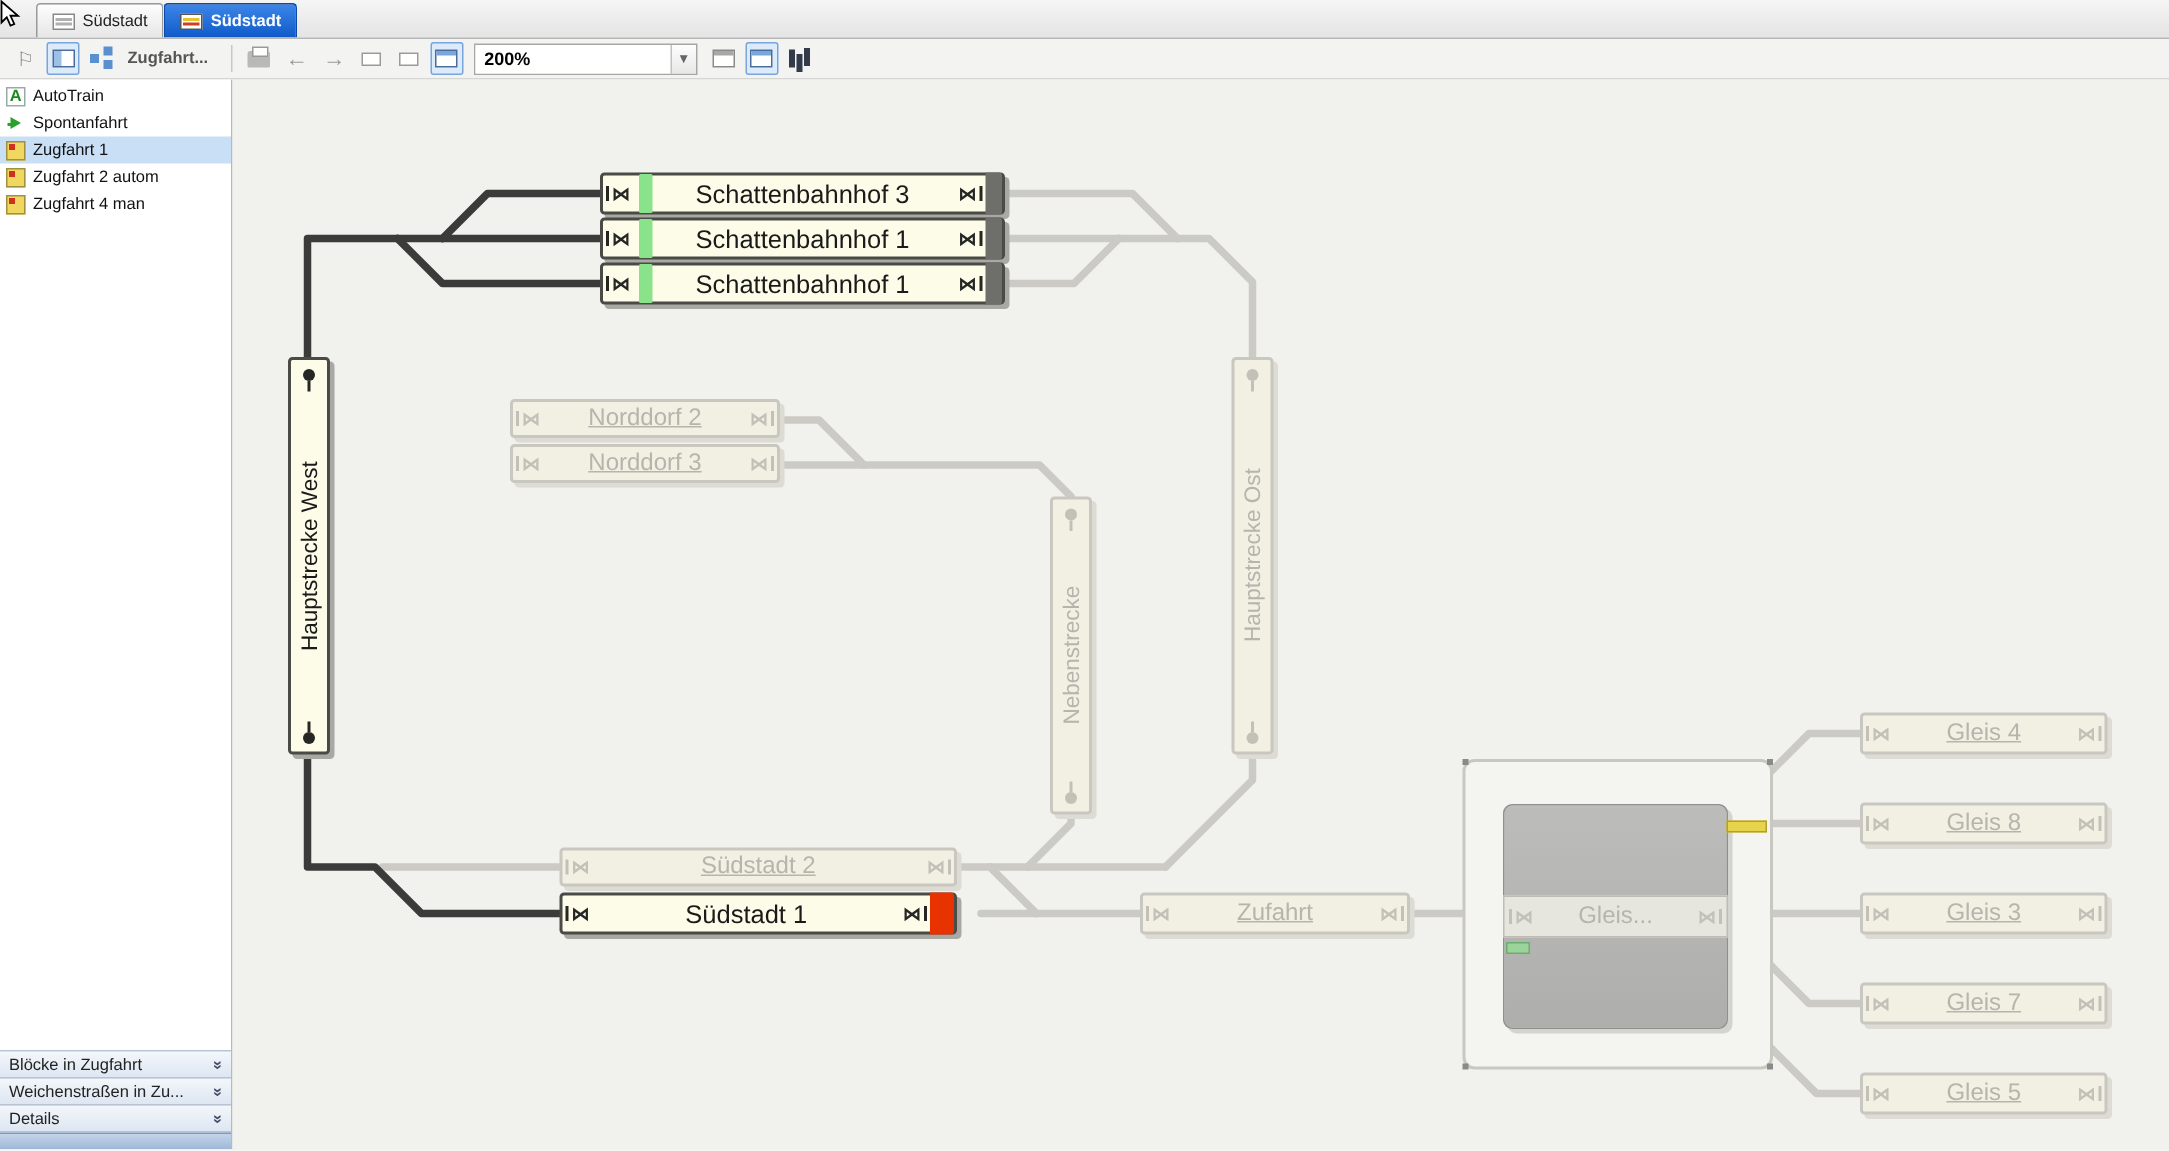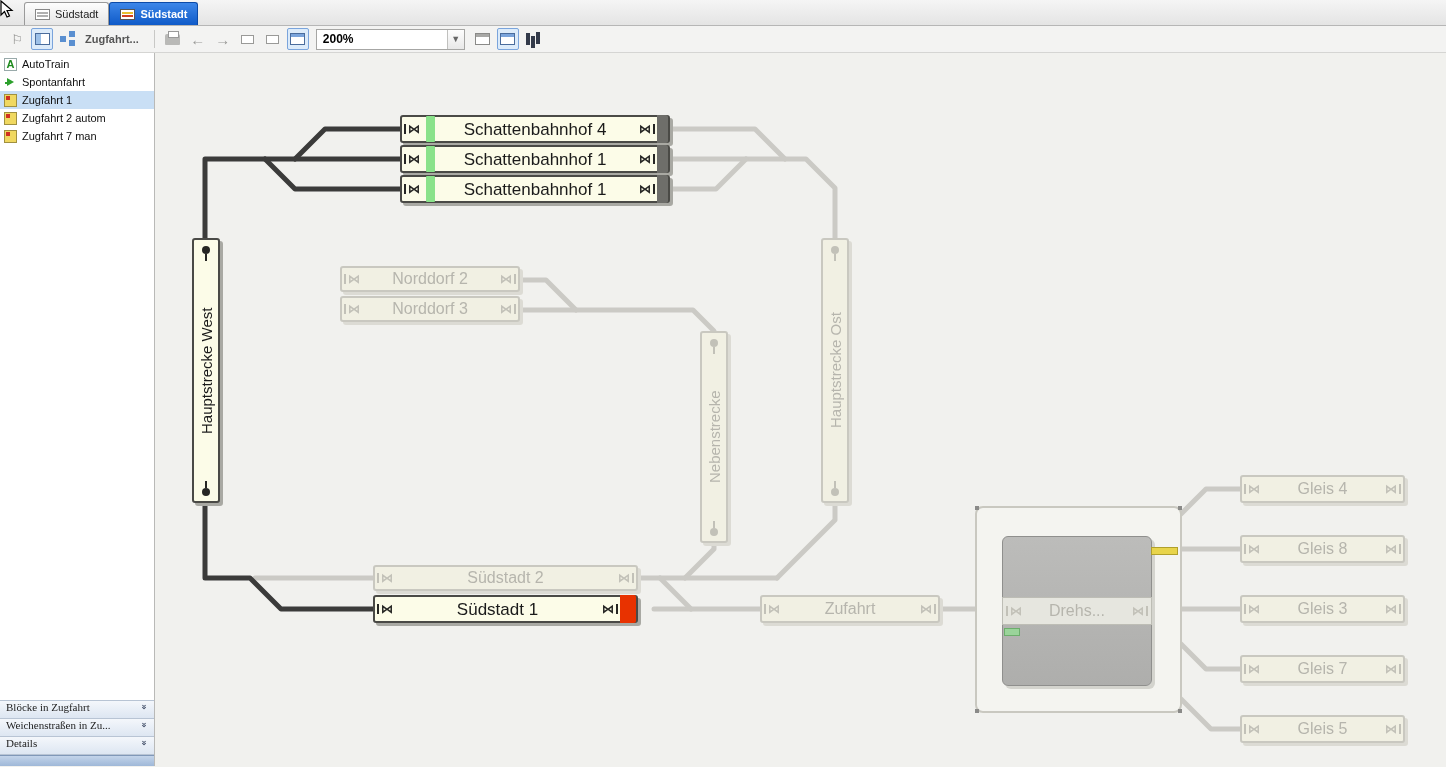--- a/index.html
+++ b/index.html
@@ -180,7 +180,7 @@
         </div>
         <div class="route-row">
           <span class="ri ri-zug"></span>
-          <span>Zugfahrt 7 man</span>
+          <span>Zugfahrt 4 man</span>
         </div>
       </div>
       <div class="side-panels">

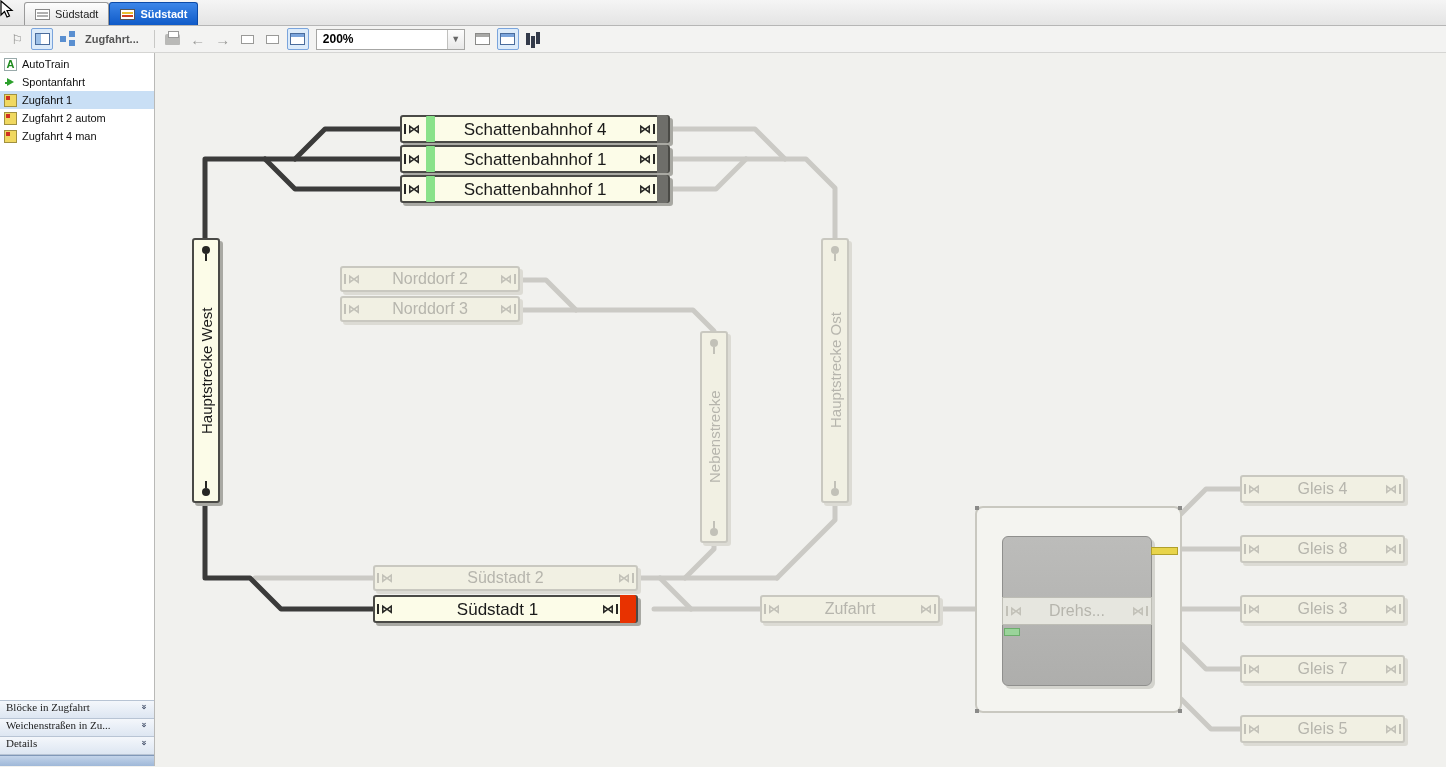--- a/index.html
+++ b/index.html
@@ -235,7 +235,7 @@
       <div class="block-h" style="left:245px;top:62px;width:270px;height:28px;">
         <span class="conn l">⋈</span>
         <span class="strip-green"></span>
-        <span class="blabel">Schattenbahnhof 4</span>
+        <span class="blabel">Schattenbahnhof 3</span>
         <span class="conn r">⋈</span>
         <span class="cap dark"></span>
       </div>

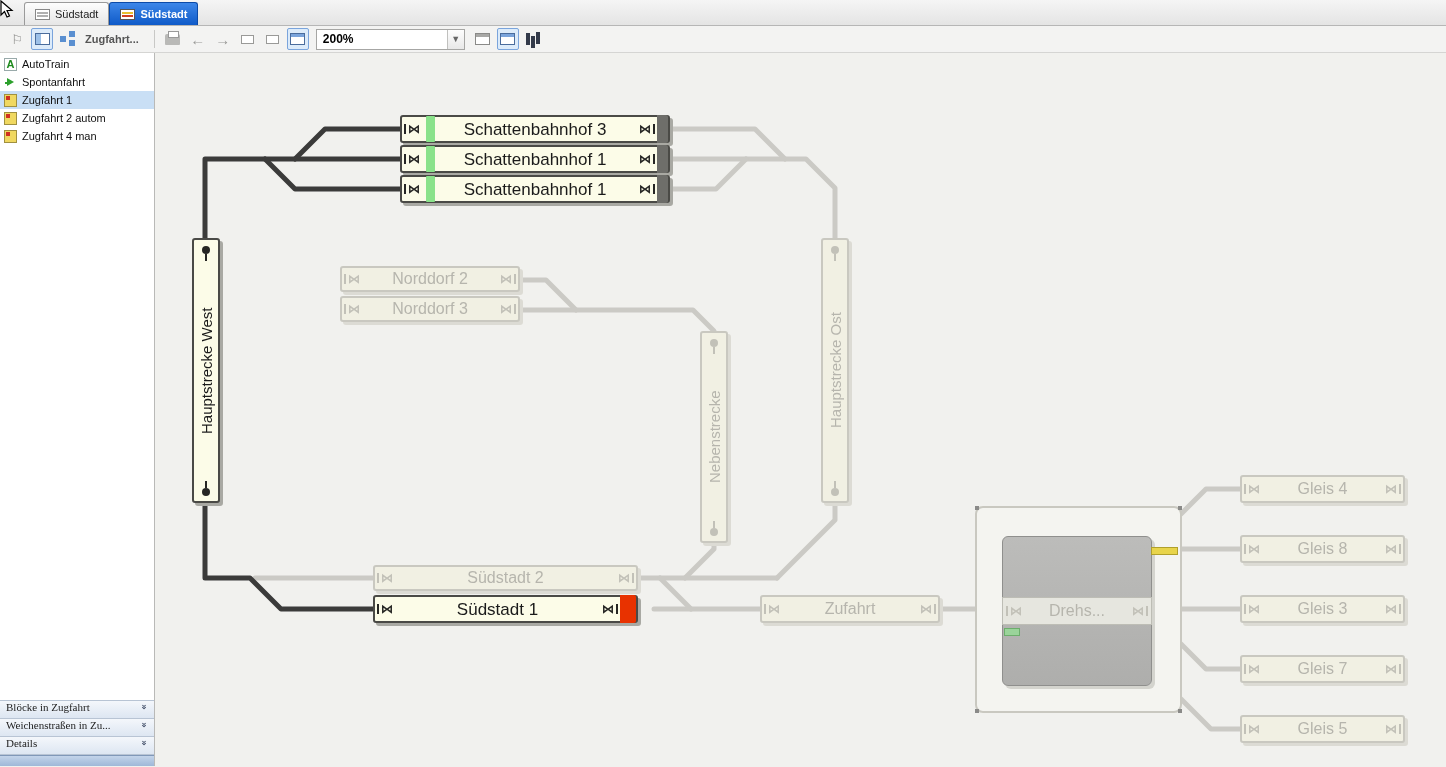--- a/index.html
+++ b/index.html
@@ -65,7 +65,7 @@
   .block-h { position:absolute; display:flex; align-items:center; gap:2px; padding:0 2px; background:#fcfce8; border:2px solid #4a4a46; border-radius:3px; box-shadow:3px 3px 0 0 #a9a9a3; color:#1a1a1a; cursor:default; }
   .block-h .blabel { flex:1; text-align:center; font-size:17px; line-height:1; white-space:nowrap; overflow:hidden; }
   .block-h.faded, .block-v.faded { background:#f1f0e3; border-color:#c9c8c0; color:#b6b5ad; box-shadow:3px 3px 0 0 #dcdbd4; }
-  .faded .blabel { font-size:16px; }
+  .faded .blabel { font-size:16px;text-decoration:underline; }
 
   .conn { position:relative; width:20px; height:14px; display:flex; align-items:center; justify-content:center; font-size:12px; font-weight:bold; line-height:1; color:#262624; }
   .faded .conn, .conn.gray { color:#c2c1b8; }

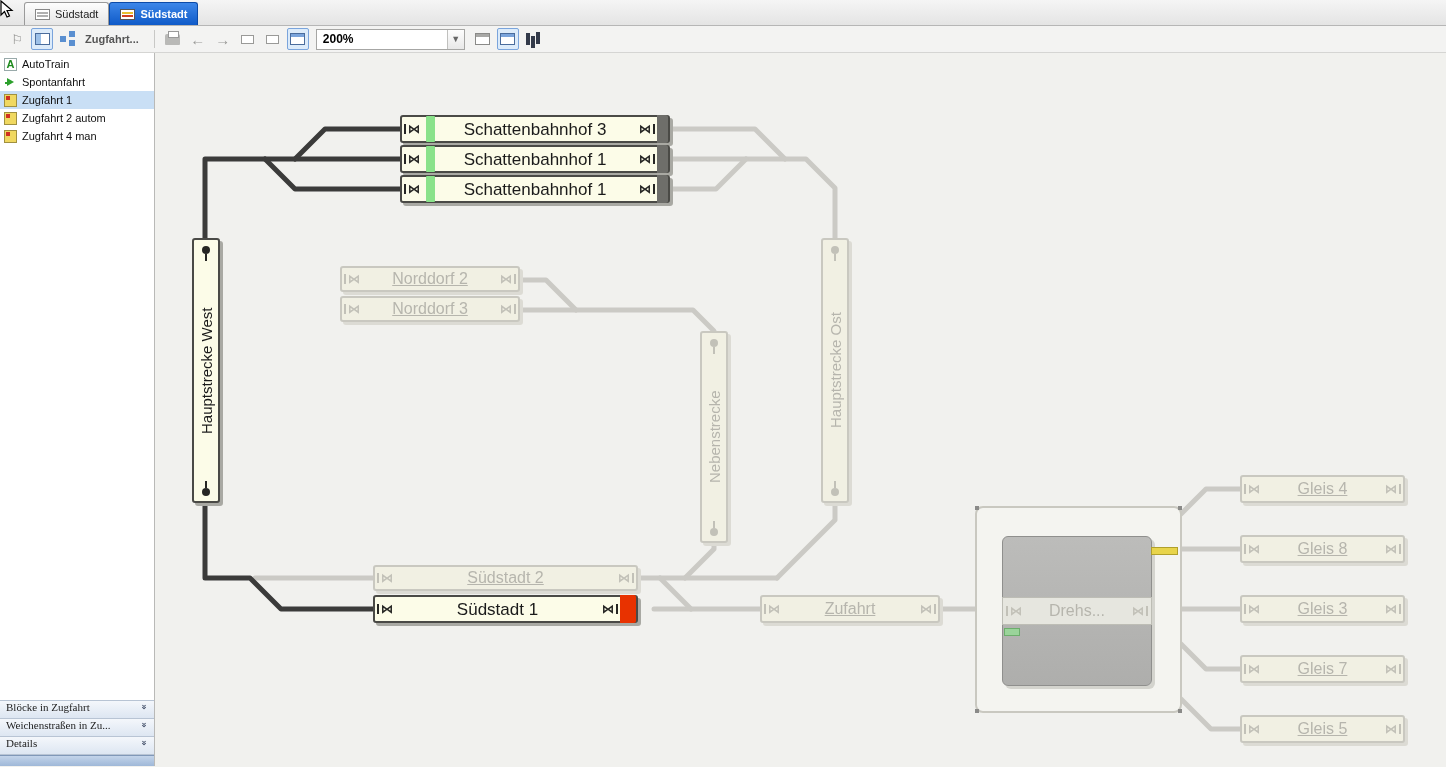--- a/index.html
+++ b/index.html
@@ -309,7 +309,7 @@
         <div class="tt-inner"></div>
         <div class="tt-strip">
           <span class="conn l gray">⋈</span>
-          <span class="tt-label">Drehs...</span>
+          <span class="tt-label">Gleis...</span>
           <span class="conn r gray">⋈</span>
         </div>
         <i class="tt-yellow"></i>

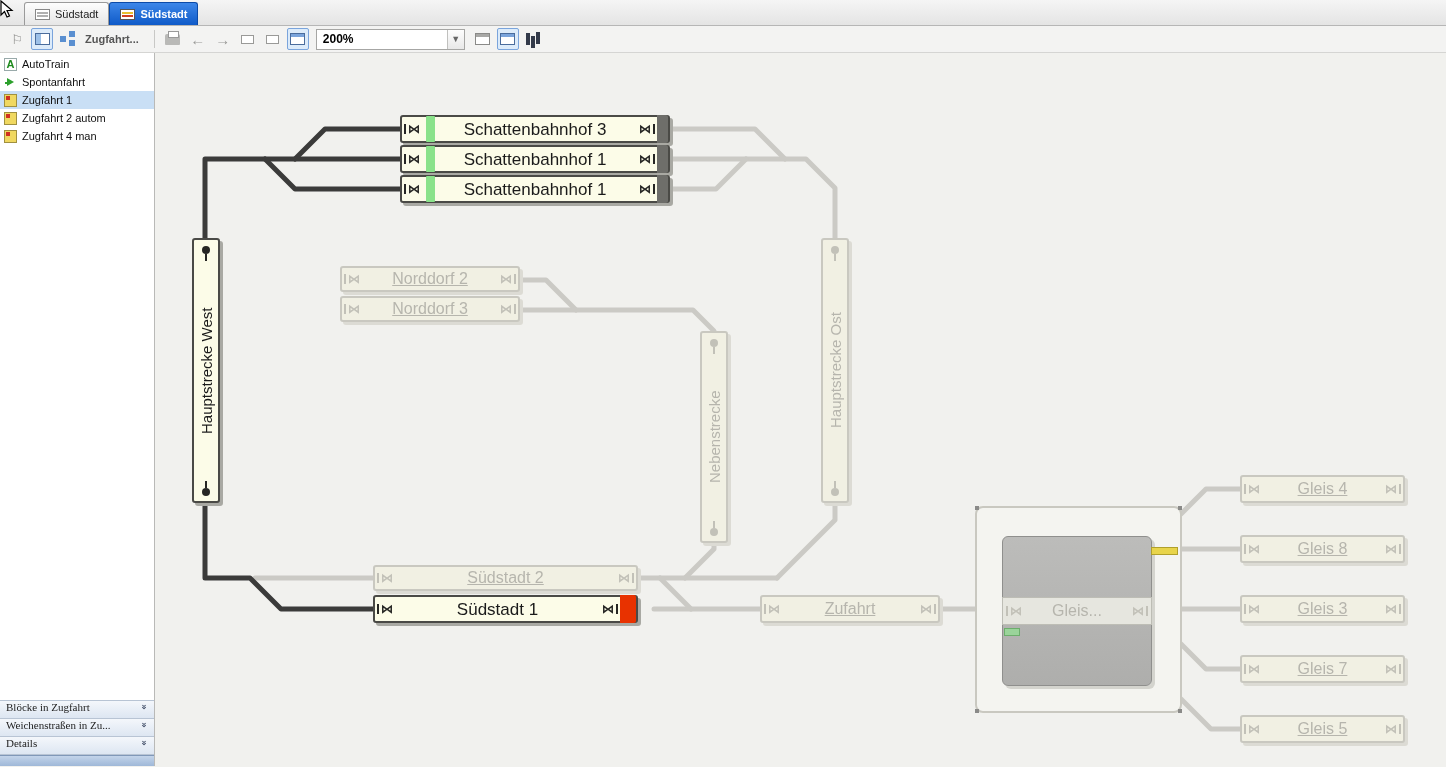--- a/index.html
+++ b/index.html
@@ -54,7 +54,7 @@
   .ri-zug { background:#f0d860; border:1px solid #a09040; position:relative; }
   .ri-zug::before { content:""; position:absolute; left:1px; top:1px; width:4px; height:4px; background:#d03020; }
   .side-panels { }
-  .panel-hdr { height:19px; background:linear-gradient(#f4f7fb,#dde6f2); border:1px solid #b8c4d4; border-left:none; border-right:none; margin-top:-1px; display:flex; align-items:flex-start; justify-content:space-between; padding:0 6px; font-size:11px; color:#222; cursor:default;font-family:Liberation Serif, serif; }
+  .panel-hdr { height:19px; background:linear-gradient(#f4f7fb,#dde6f2); border:1px solid #b8c4d4; border-left:none; border-right:none; margin-top:-1px; display:flex; align-items:center; justify-content:space-between; padding:0 6px; font-size:11px; color:#222; cursor:default; }
   .chev { display:inline-block; transform:rotate(90deg); font-weight:bold; color:#44506a; font-size:11px; }
   .side-footer { height:11px; background:linear-gradient(#c3d4ea,#9fb8d8); border-top:1px solid #8098b8; }
 

